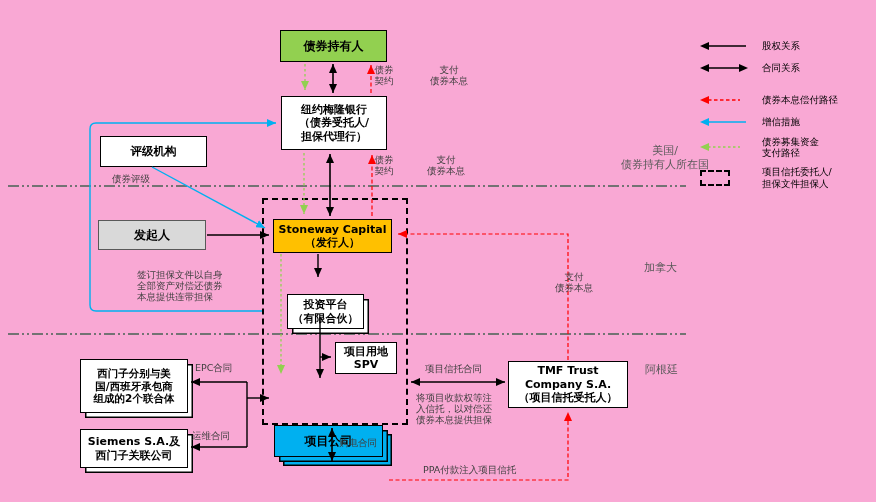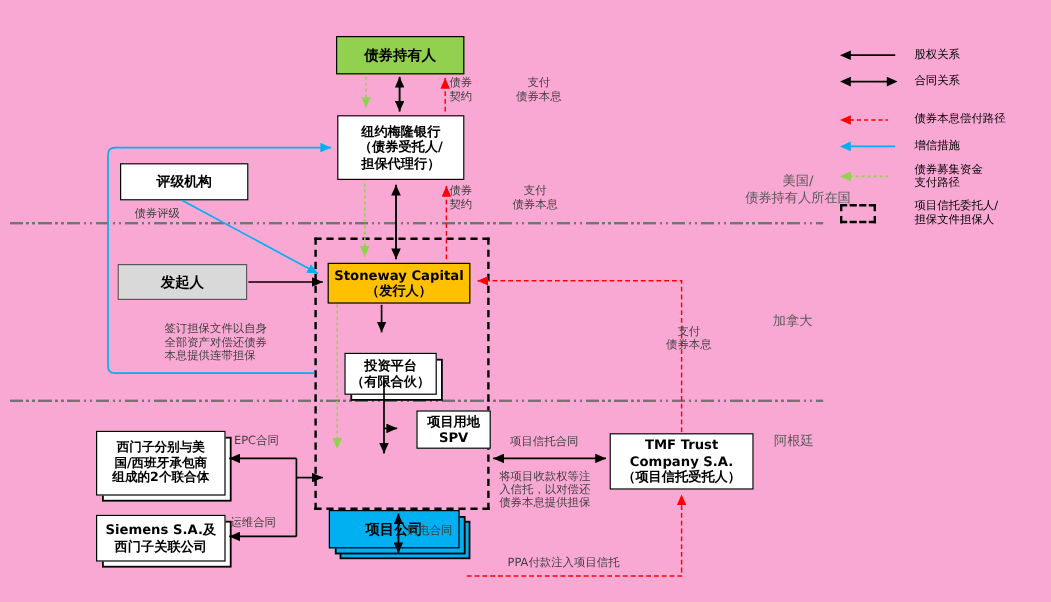--- a/index.html
+++ b/index.html
@@ -117,7 +117,7 @@
   <div class="node stacked" style="left:287px;top:294px;width:77px;height:35px;">投资平台
 （有限合伙）</div>
 
-  <div class="node" style="left:347px;top:342px;width:62px;height:32px;">项目用地
+  <div class="node" style="left:335px;top:342px;width:62px;height:32px;">项目用地
 SPV</div>
 
   <div class="node stacked-blue" style="left:274px;top:382px;width:109px;height:32px;background:#00B0F0;font-size:12px;">项目公司</div>

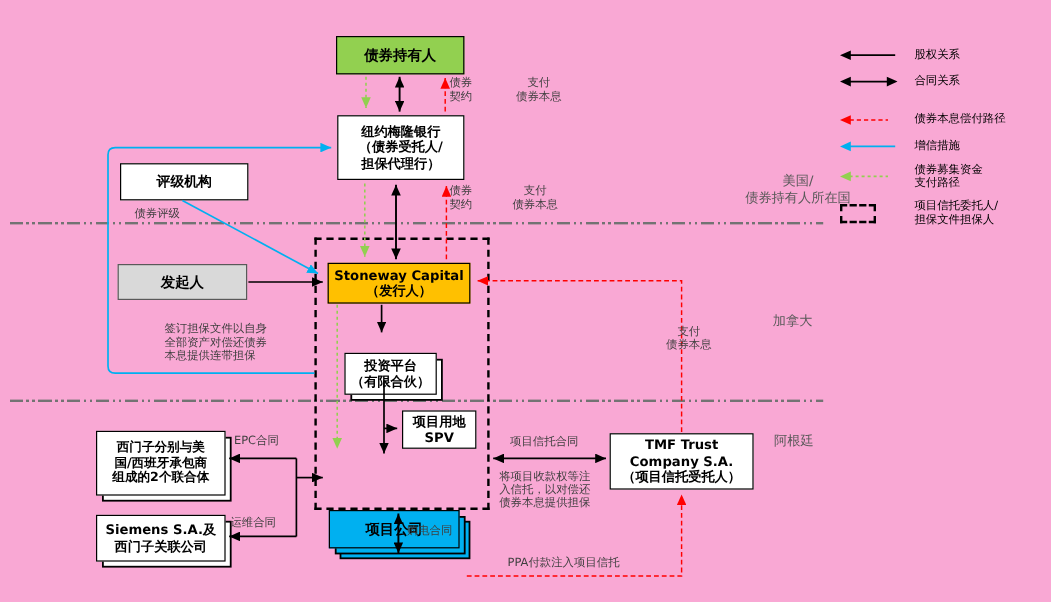--- a/index.html
+++ b/index.html
@@ -160,7 +160,7 @@
   <div class="region center" style="left:578px;top:144px;width:102px;">美国/
 债券持有人所在国</div>
   <div class="region" style="left:644px;top:261px;">加拿大</div>
-  <div class="region" style="left:645px;top:363px;font-family:Liberation Mono, monospace;">阿根廷</div>
+  <div class="region" style="left:645px;top:363px;">阿根廷</div>
 
   <div class="legend">
     <div class="lrow" style="margin-bottom:10px;">

